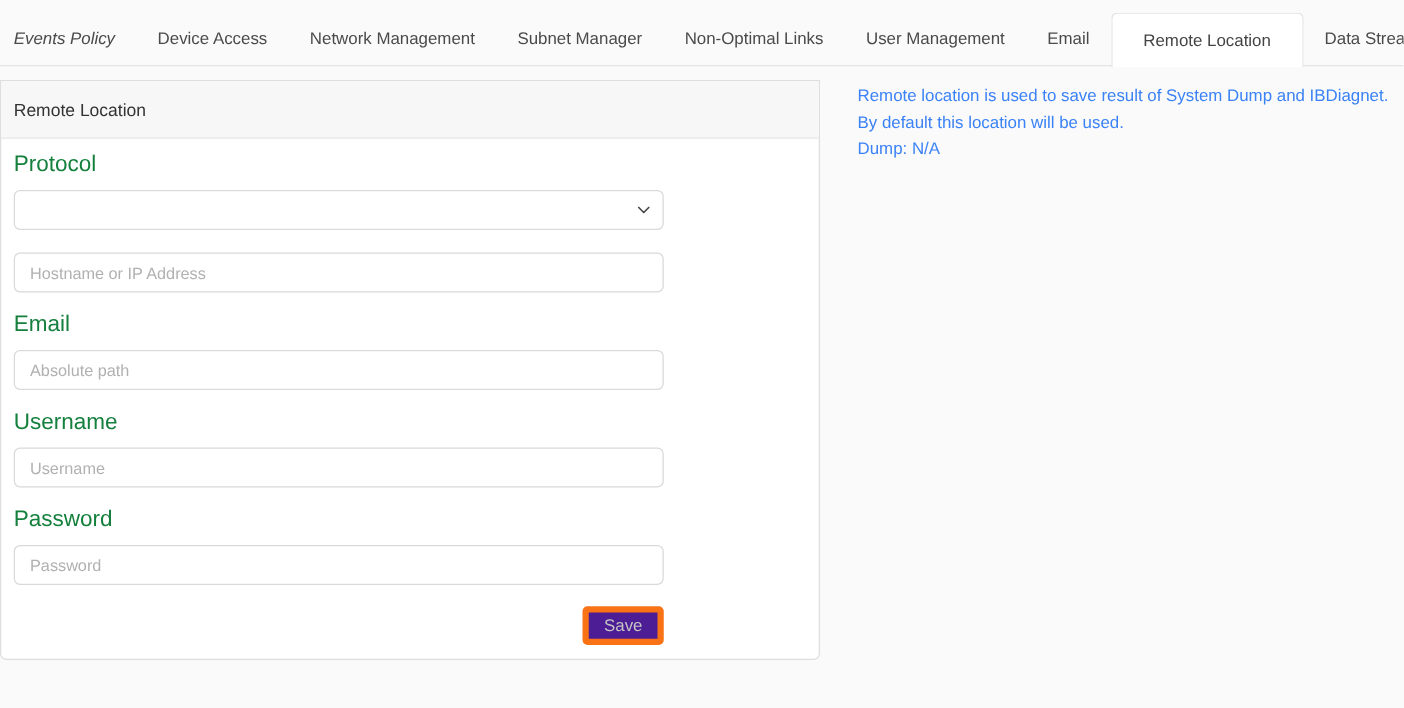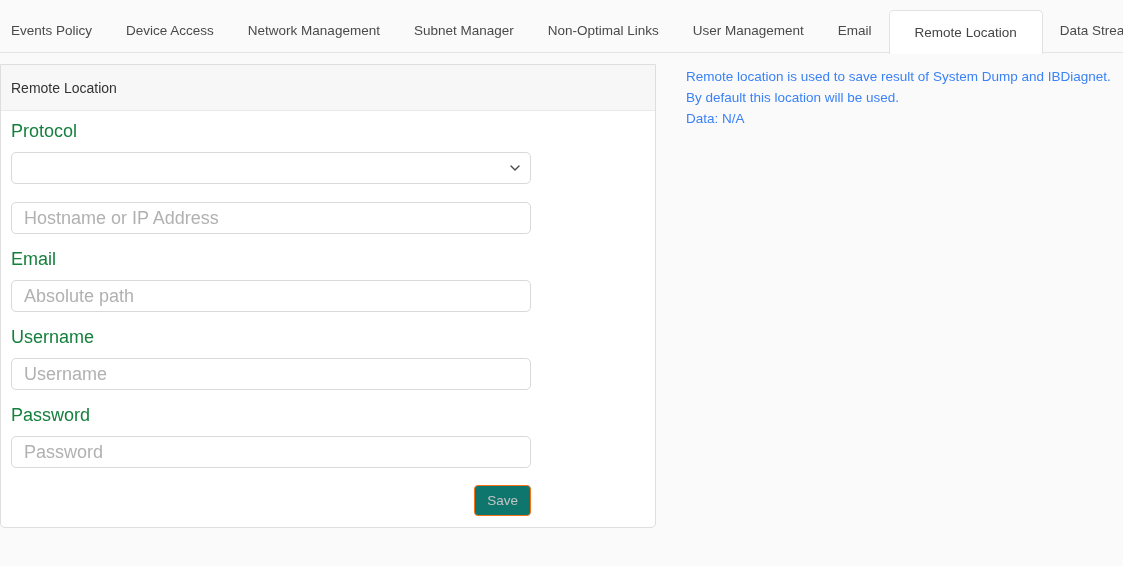--- a/index.html
+++ b/index.html
@@ -39,7 +39,7 @@
     cursor:pointer;
     flex:0 0 auto;
   }
-  .tab:first-child { padding-left:11px; }
+  .tab:first-child { padding-left:11px;font-style:italic; }
   .tab.active {
     height:44px;
     padding:0 25px;

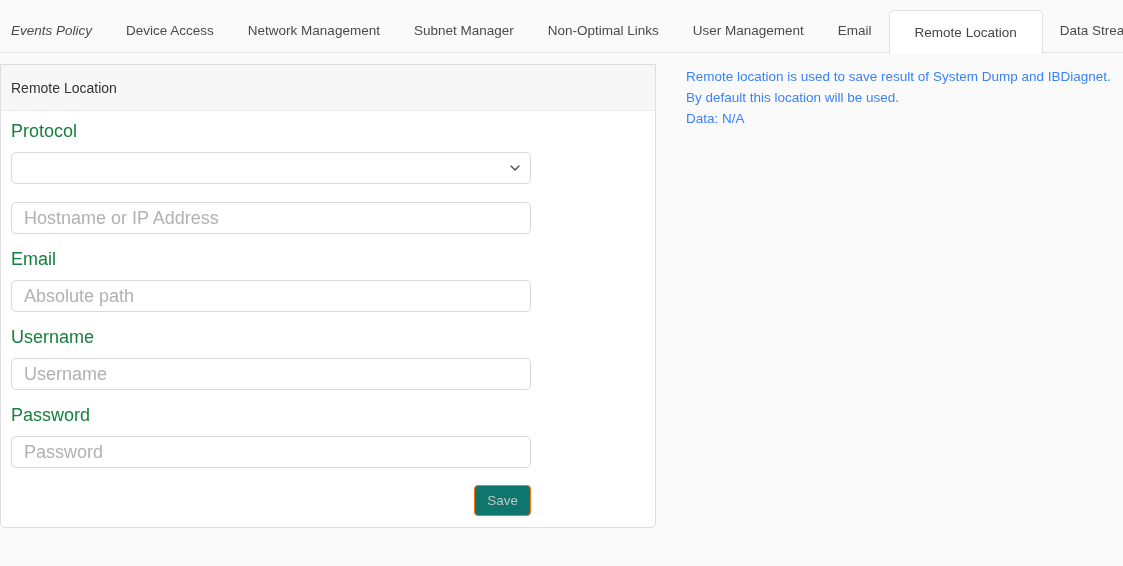--- a/index.html
+++ b/index.html
@@ -199,7 +199,7 @@
   <div class="help">
     <div>Remote location is used to save result of System Dump and IBDiagnet.</div>
     <div>By default this location will be used.</div>
-    <div>Data: N/A</div>
+    <div>Dump: N/A</div>
   </div>
 
 </div>

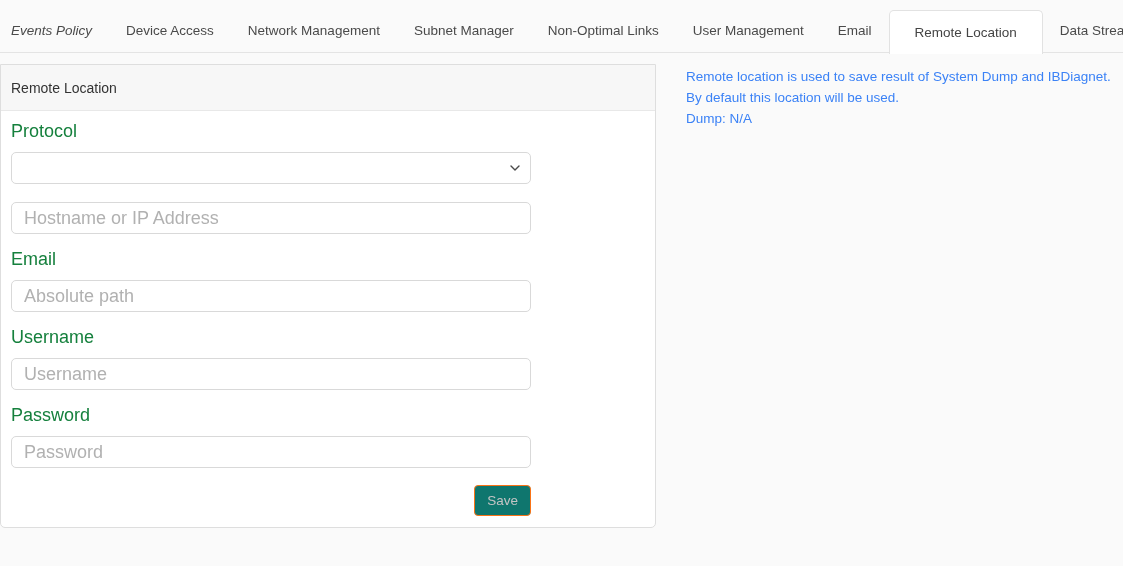--- a/index.html
+++ b/index.html
@@ -91,7 +91,7 @@
     border-radius:5px;
     background:#fff;
     font-family:"Liberation Sans", sans-serif;
-    font-size:18px;
+    font-size:13px;
     color:#333;
     padding:0 12px;
     outline:none;

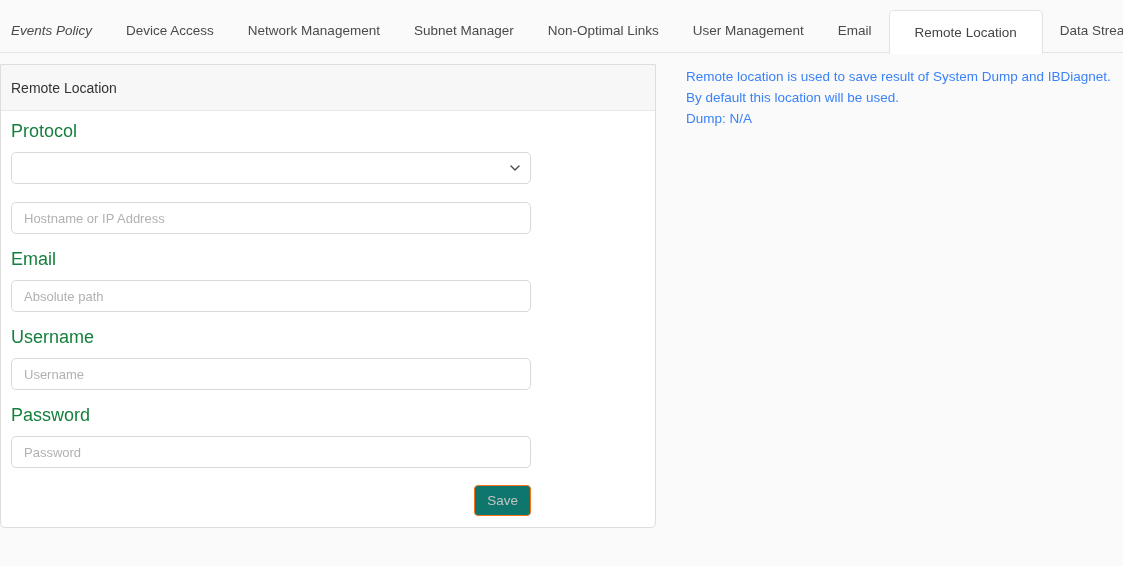--- a/index.html
+++ b/index.html
@@ -121,8 +121,8 @@
     min-width:55px;
     height:31px;
     padding:0 12px;
-    background:#0f766e;
-    border:1px solid #f97316;
+    background:#4c1d95;
+    border:5px solid #f97316;
     border-radius:4px;
     font-family:"Liberation Sans", sans-serif;
     font-size:13.5px;

